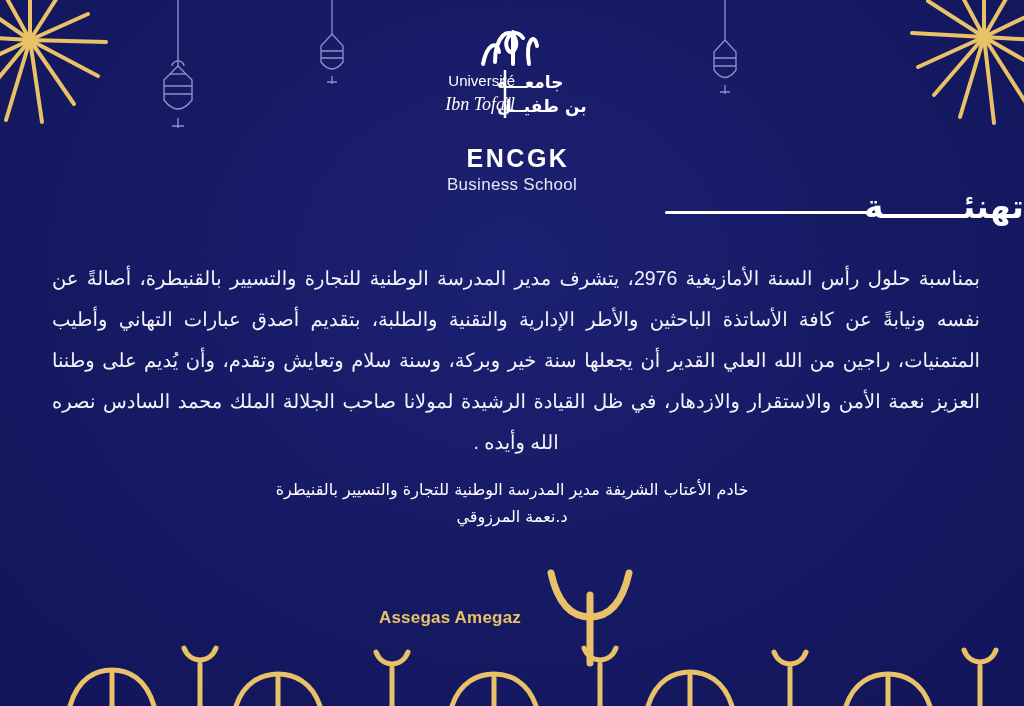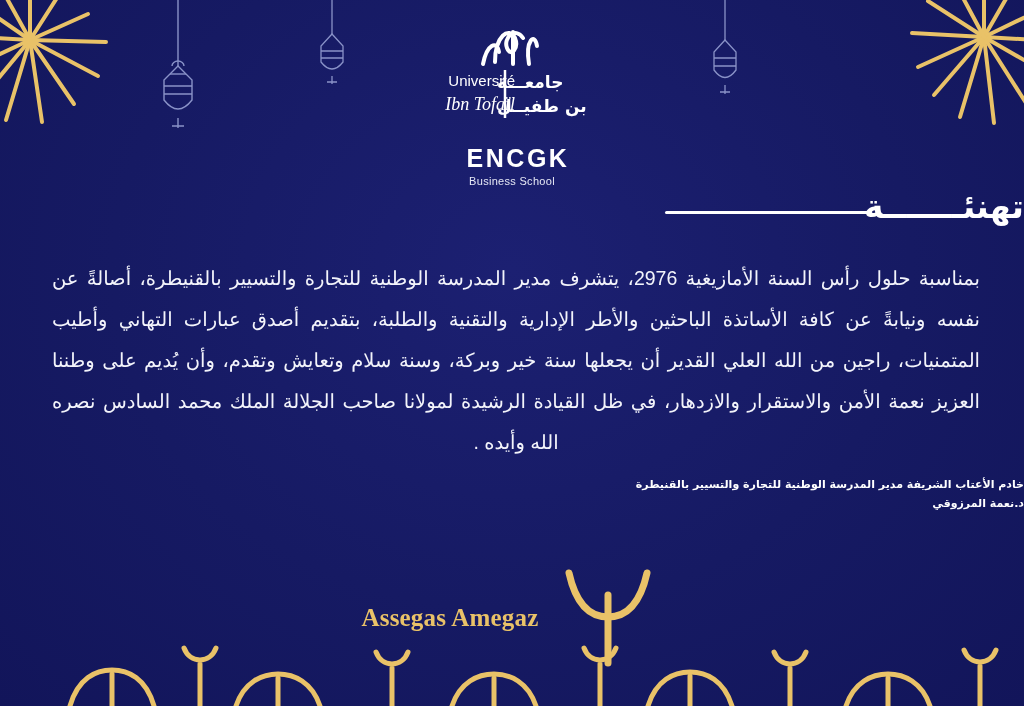--- a/index.html
+++ b/index.html
@@ -43,7 +43,7 @@
   }
   .logo-sub {
     margin-top: 2px;
-    font-size: 11px;
+    font-size: 17px;
     color: #e6e8f5;
     font-family: "Liberation Sans", sans-serif;
     letter-spacing: .3px;

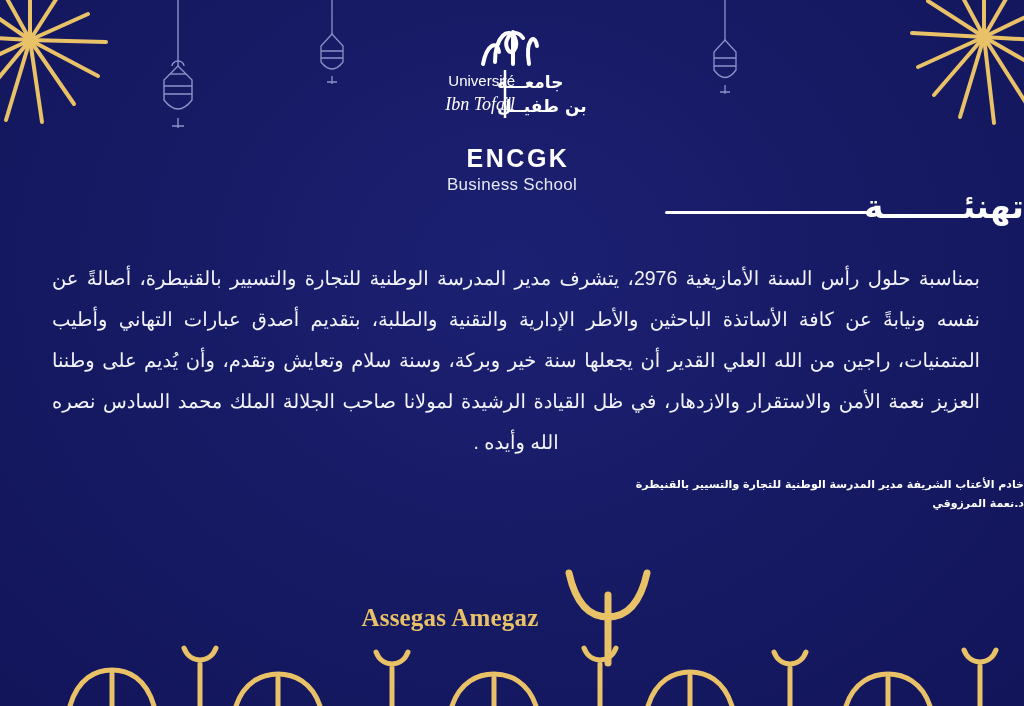--- a/index.html
+++ b/index.html
@@ -101,11 +101,10 @@
     direction: rtl;
   }
   .sign-line {
-    font-size: 11px;
-    font-weight: 700;
+    font-size: 16px;
+    font-weight: 400;
     color: #ffffff;
     line-height: 1.7;
-    text-align: right;
   }
 
   

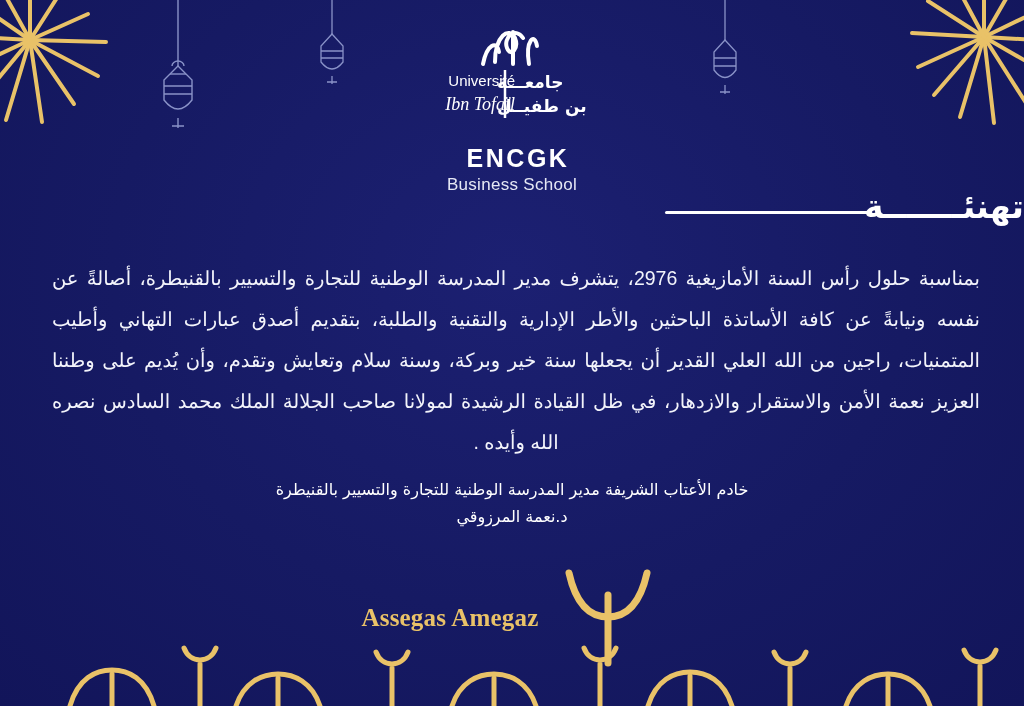--- a/index.html
+++ b/index.html
@@ -119,10 +119,10 @@
     gap: 14px;
   }
   .greet-text {
-    font-size: 25px;
+    font-size: 17px;
     font-weight: 700;
     color: #e9c268;
-    font-family: Liberation Serif, serif;
+    font-family: Liberation Sans, sans-serif;
     letter-spacing: .2px;
   }
   .yaz { display: block; }

